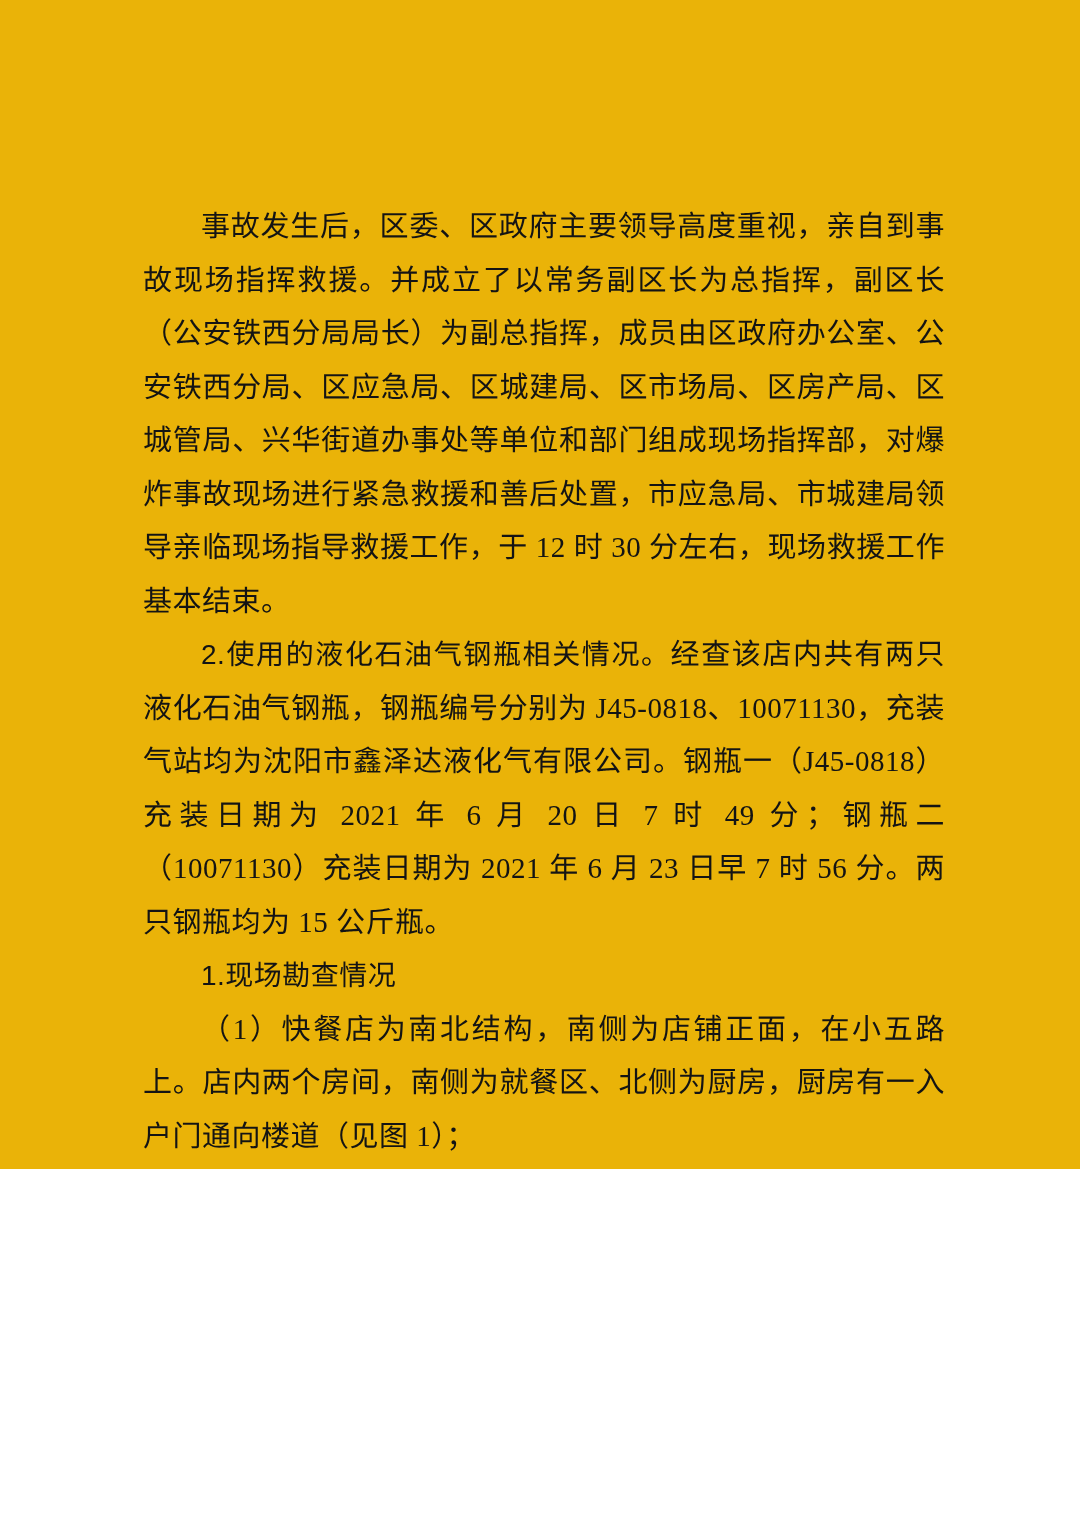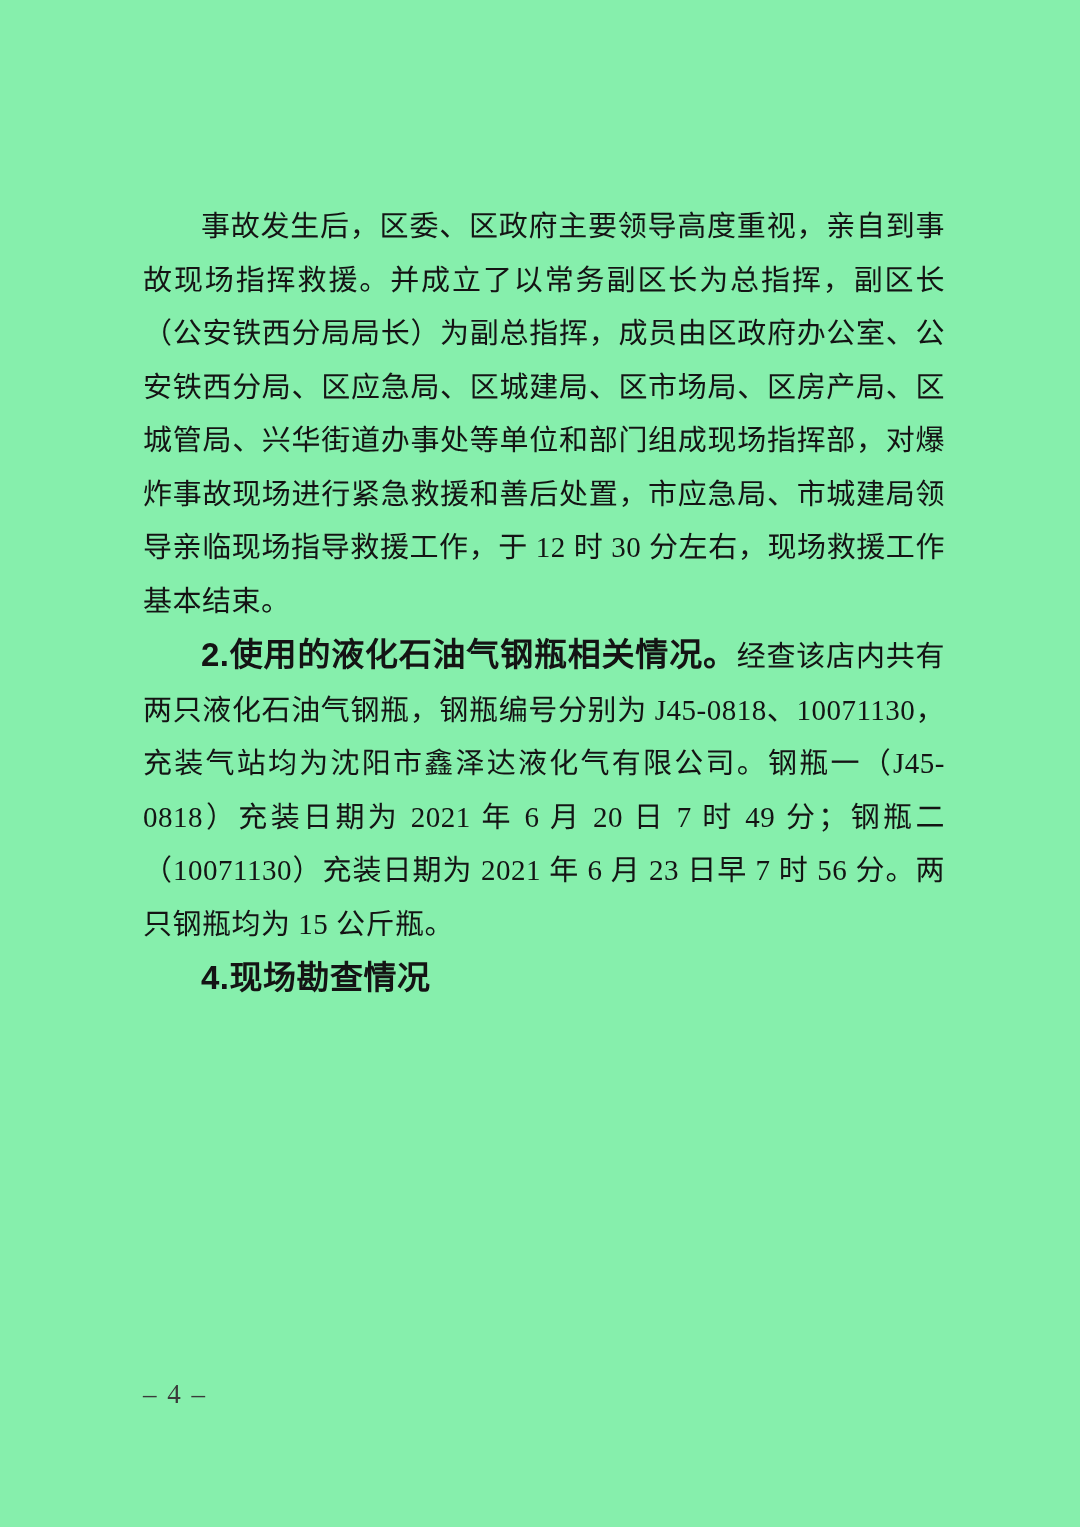--- a/index.html
+++ b/index.html
@@ -10,8 +10,8 @@
   .page {
     position: relative;
     width: 1080px;
-    height: 1527px;
-    background: #86efac;
+    height: 1169px;
+    background: #eab308;
     overflow: hidden;
     font-family: "Liberation Serif", "DejaVu Serif", serif;
     color: #141414;

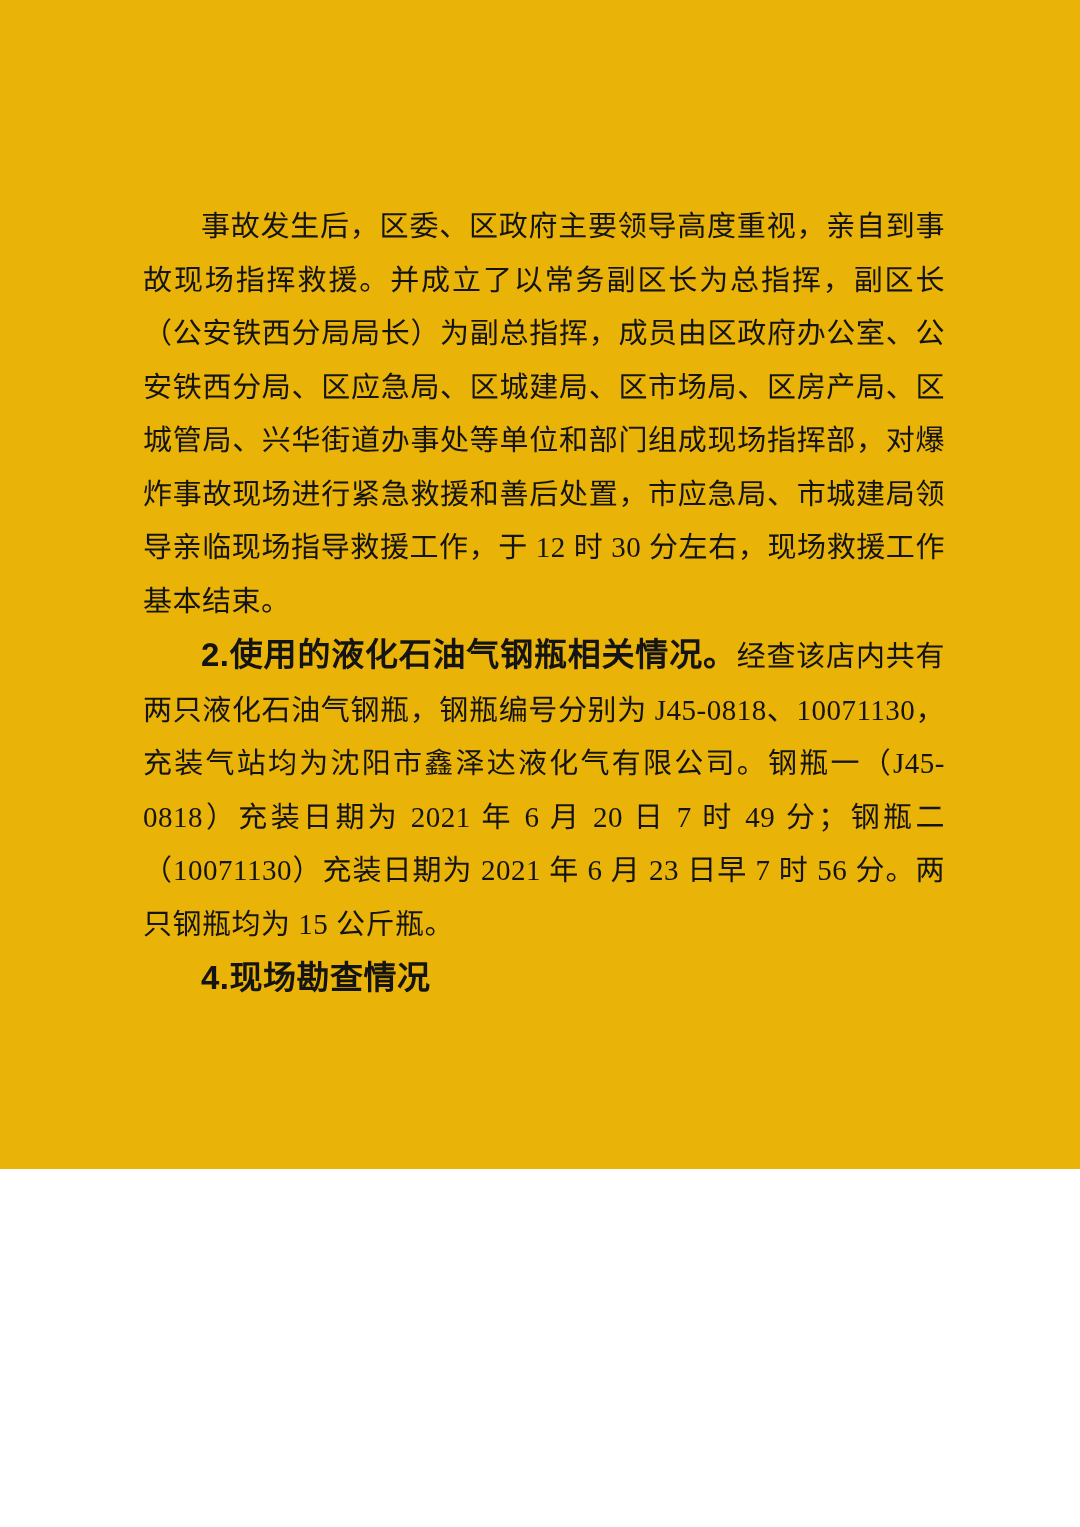--- a/index.html
+++ b/index.html
@@ -37,9 +37,9 @@
     font-weight: normal;
   }
   .run.bold {
-    font-weight: 700;
+    font-weight: 400;
     font-family: "Liberation Sans", "DejaVu Sans", sans-serif;
-    font-size: 33px;
+    font-size: 28px;
   }
   .footer {
     position: absolute;

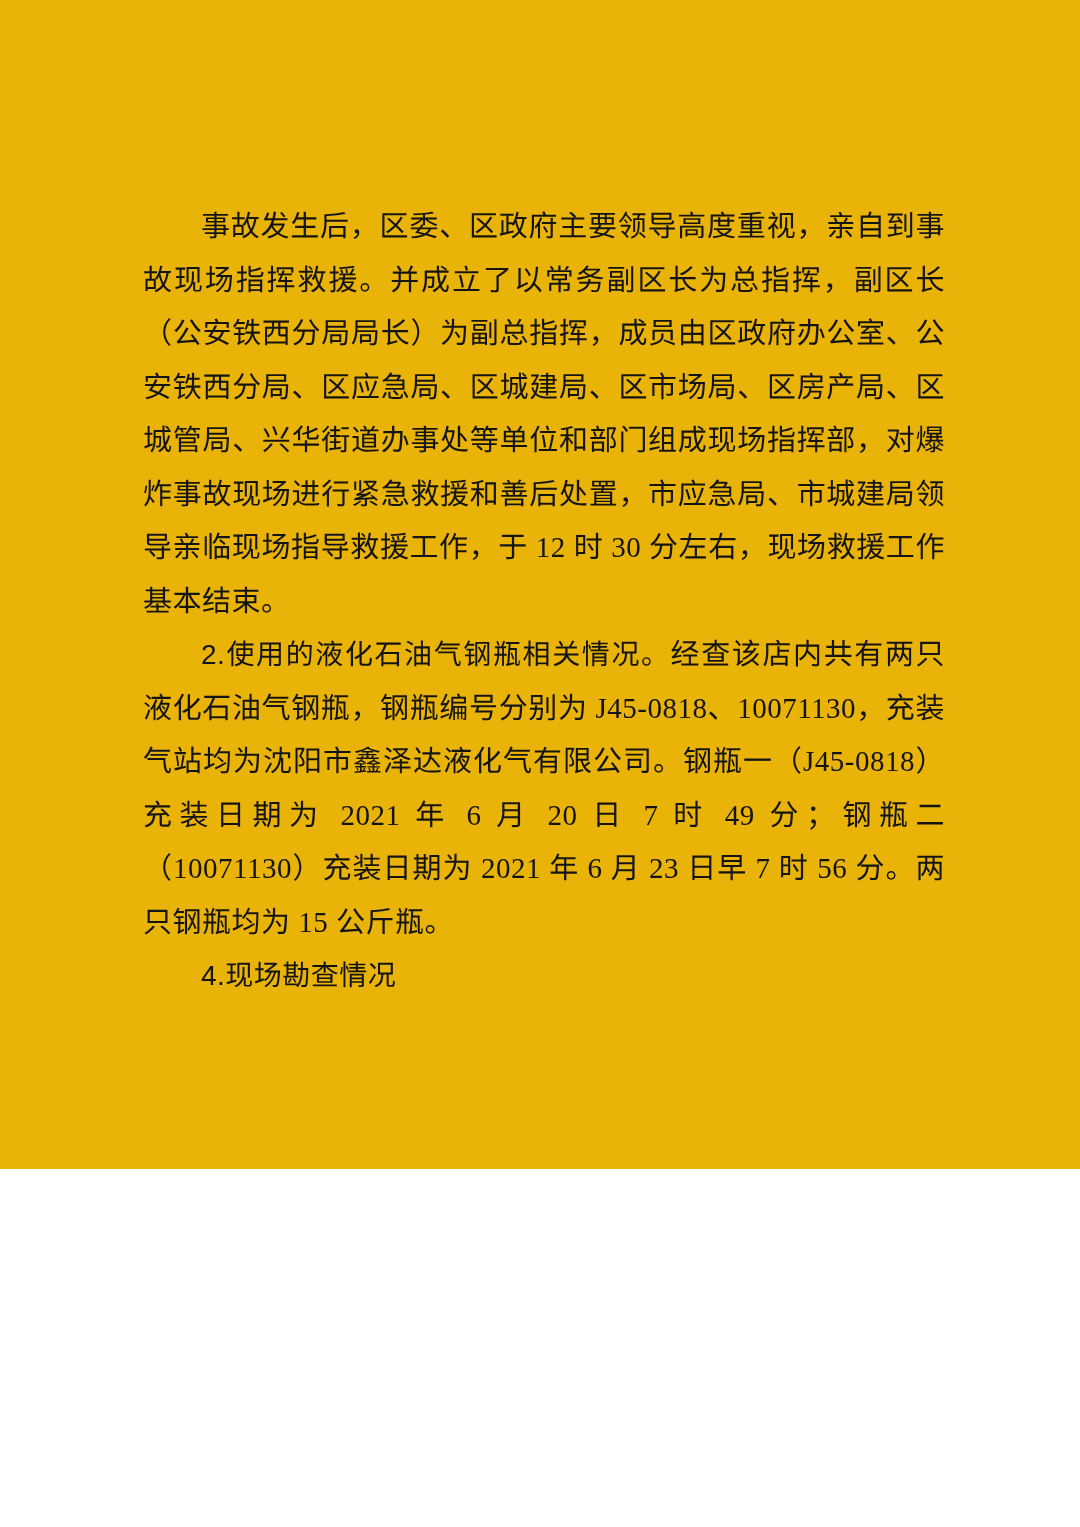--- a/index.html
+++ b/index.html
@@ -63,7 +63,7 @@
     <p class="para"><span class="run bold">2.使用的液化石油气钢瓶相关情况。</span><span class="run">经查该店内共有两只液化石油气钢瓶，钢瓶编号分别为 J45-0818、10071130，充装气站均为沈阳市鑫泽达液化气有限公司。钢瓶一（J45-0818）充装日期为 2021 年 6 月 20 日 7 时 49 分；钢瓶二（10071130）充装日期为 2021 年 6 月 23 日早 7 时 56 分。两只钢瓶均为 15 公斤瓶。</span></p>
 
 
-    <p class="para"><span class="run bold">4.现场勘查情况</span></p>
+    <p class="para"><span class="run bold">1.现场勘查情况</span></p>
 
 
 

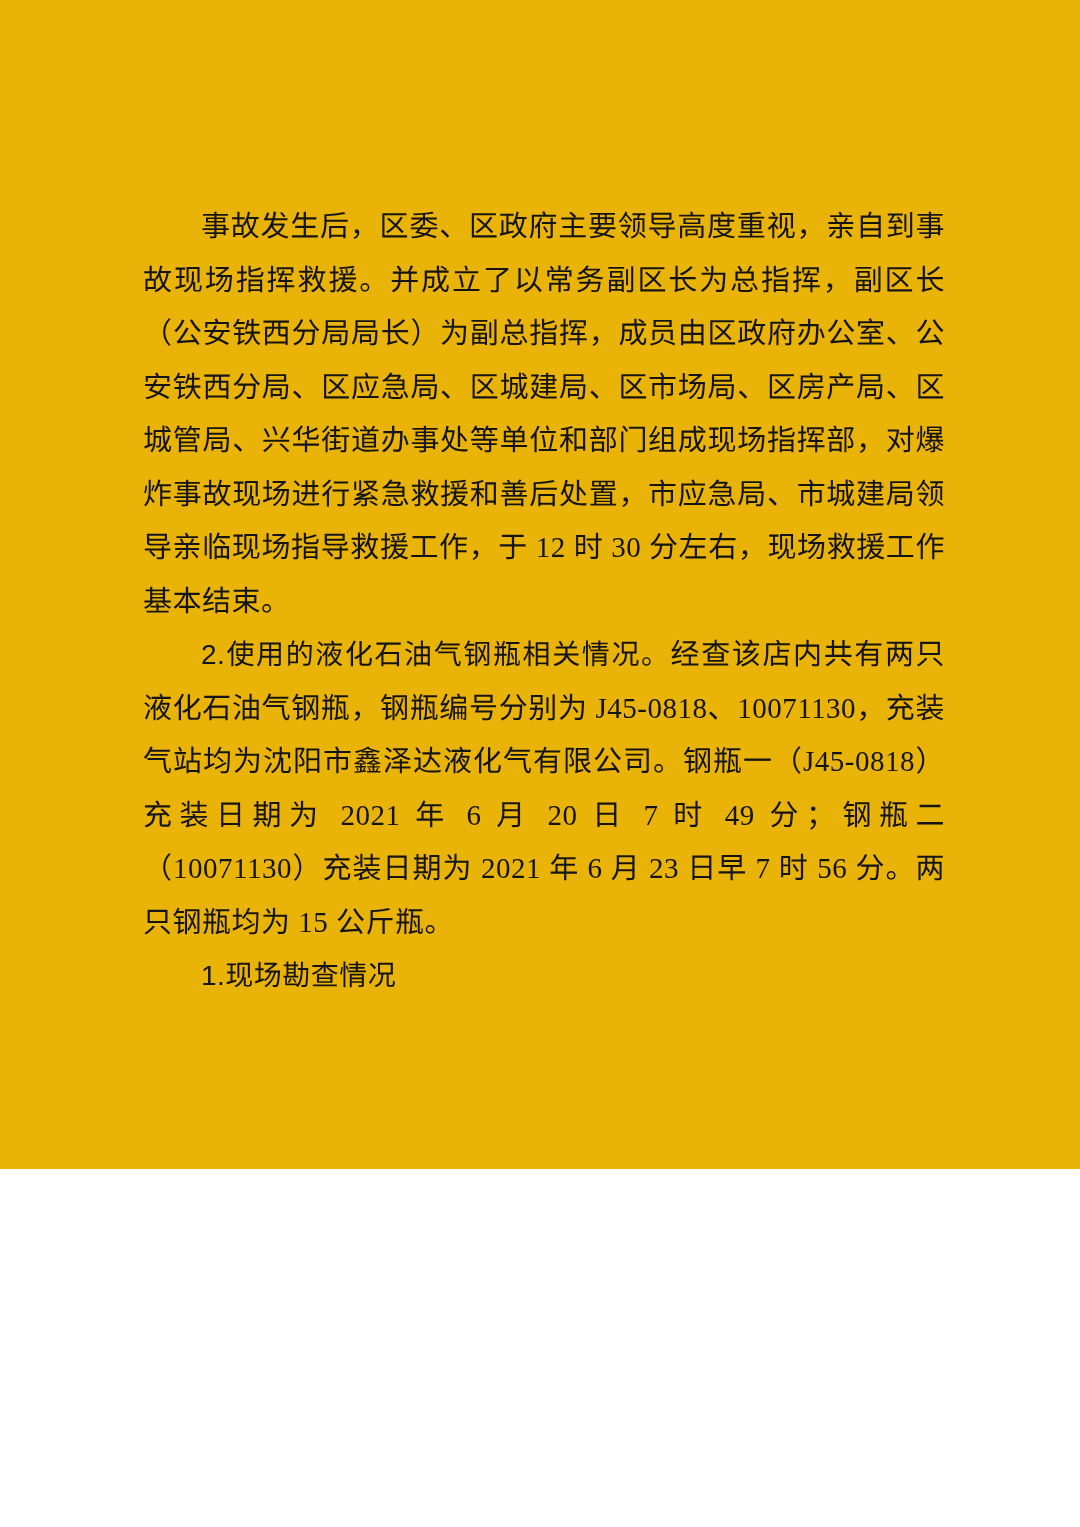--- a/index.html
+++ b/index.html
@@ -65,6 +65,7 @@
 
     <p class="para"><span class="run bold">1.现场勘查情况</span></p>
 
+    <p class="para"><span class="run">（1）快餐店为南北结构，南侧为店铺正面，在小五路上。店内两个房间，南侧为就餐区、北侧为厨房，厨房有一入户门通向楼道（见图 1）；</span></p>
 
 
 

